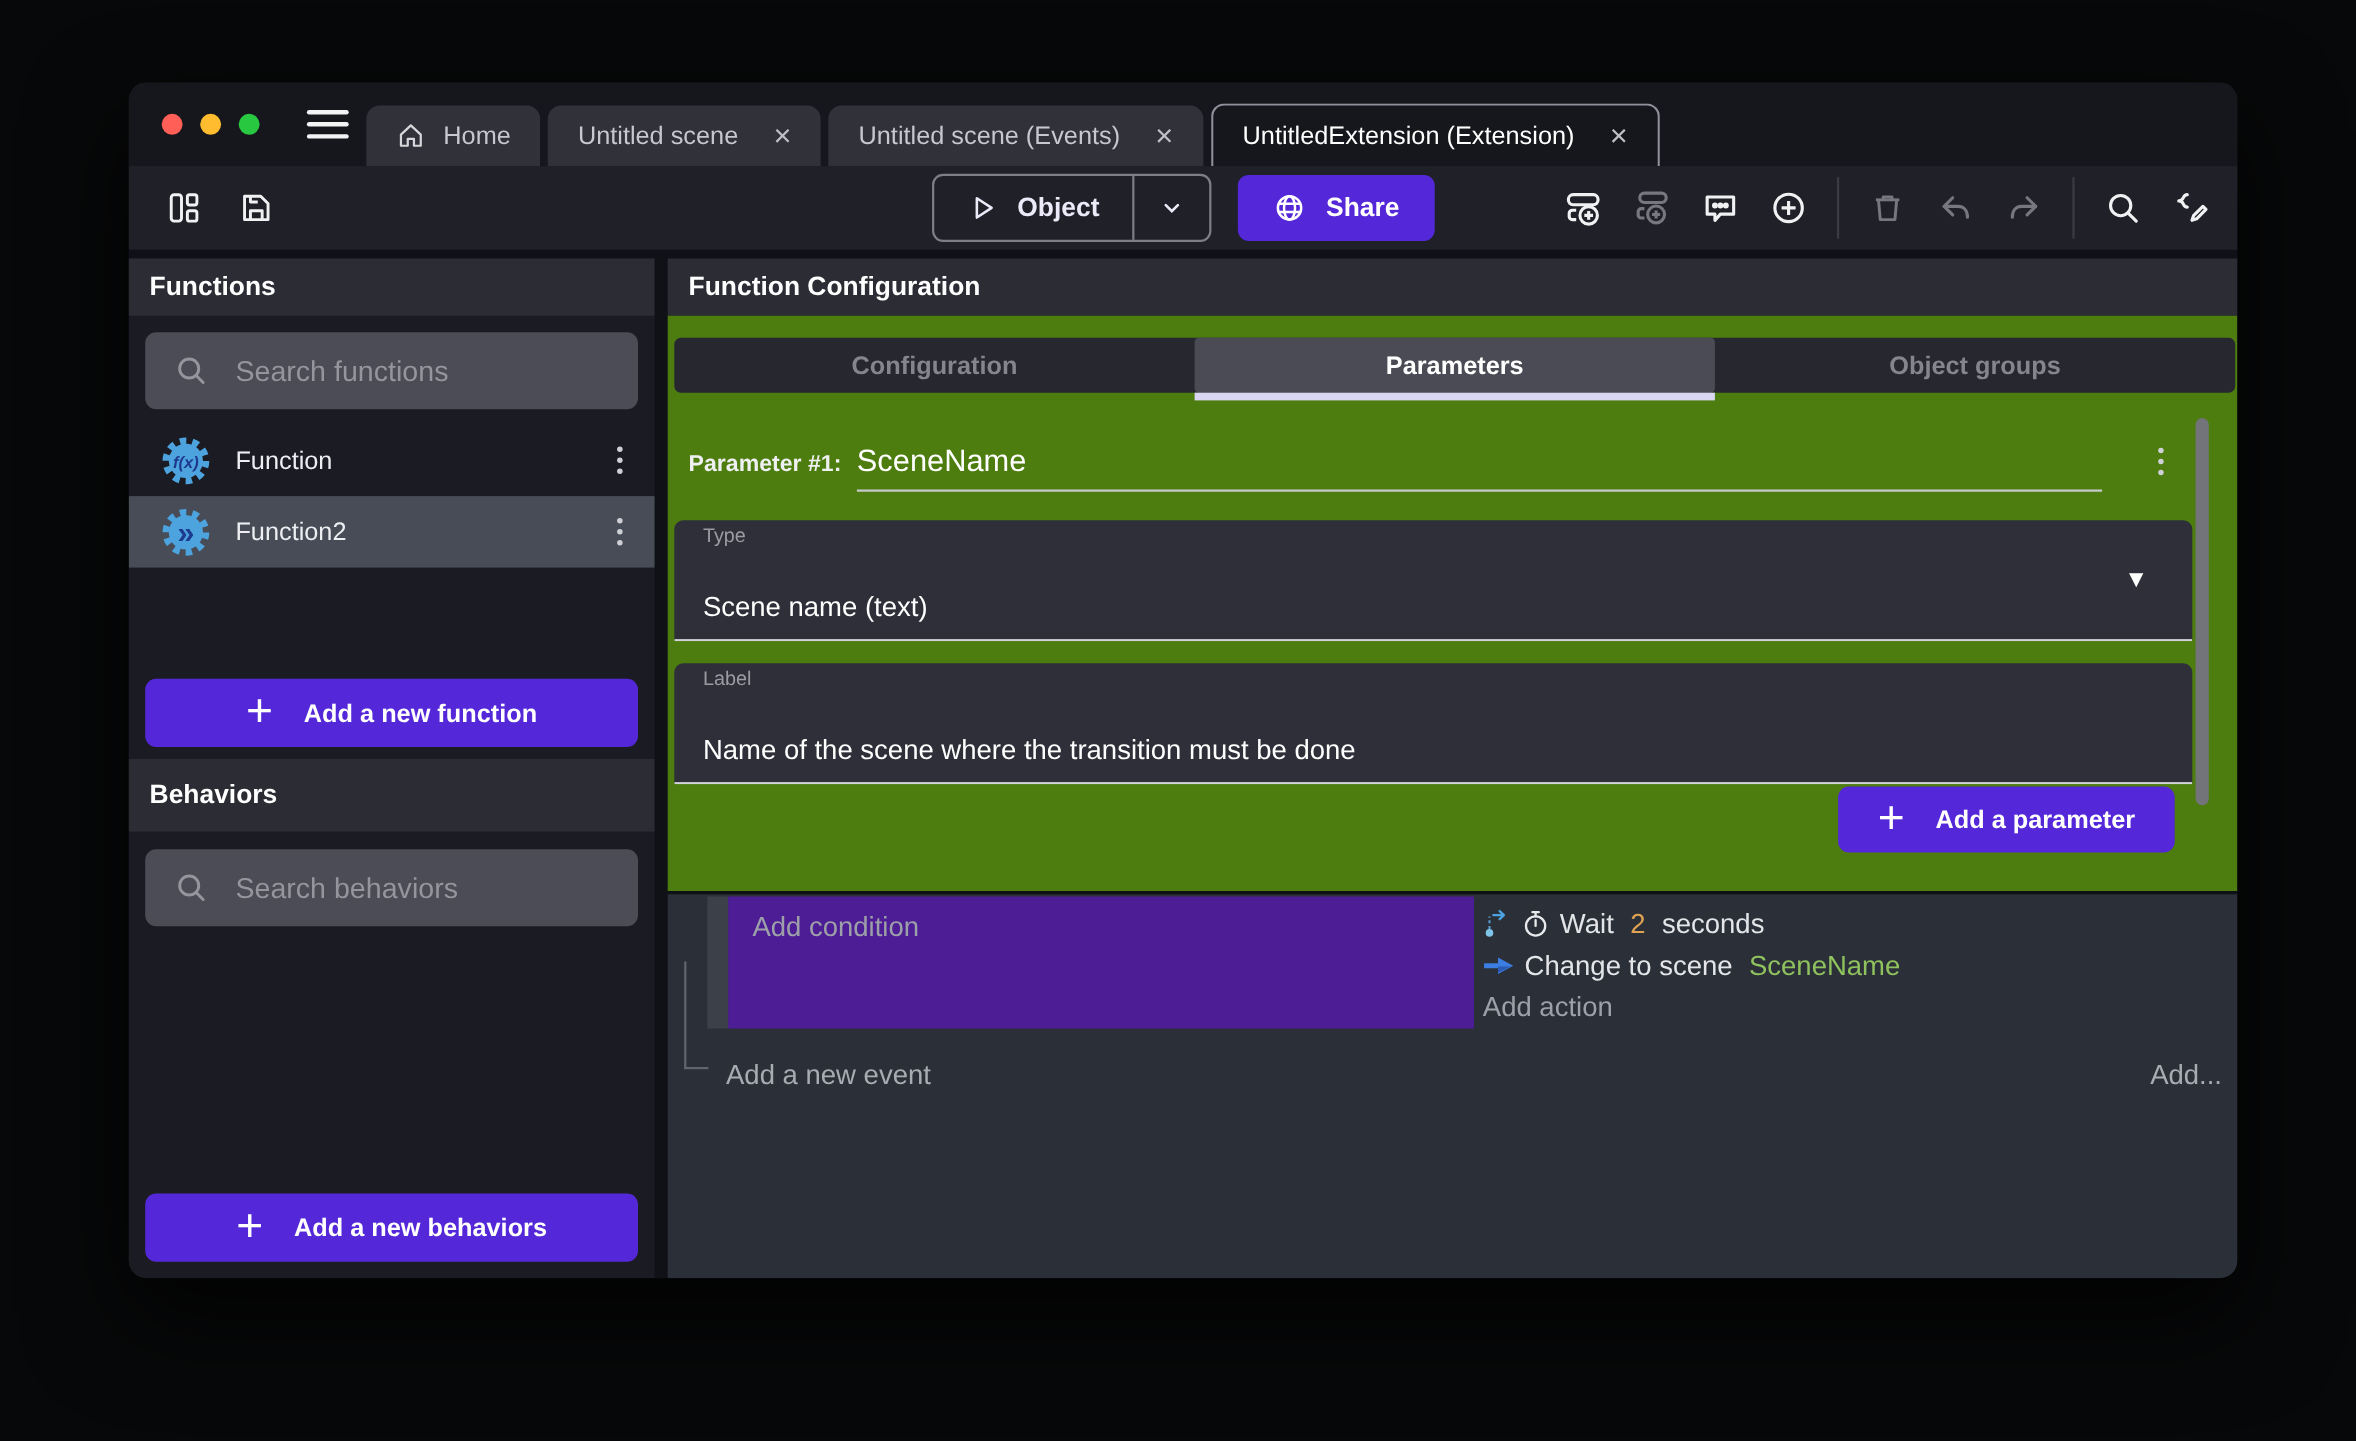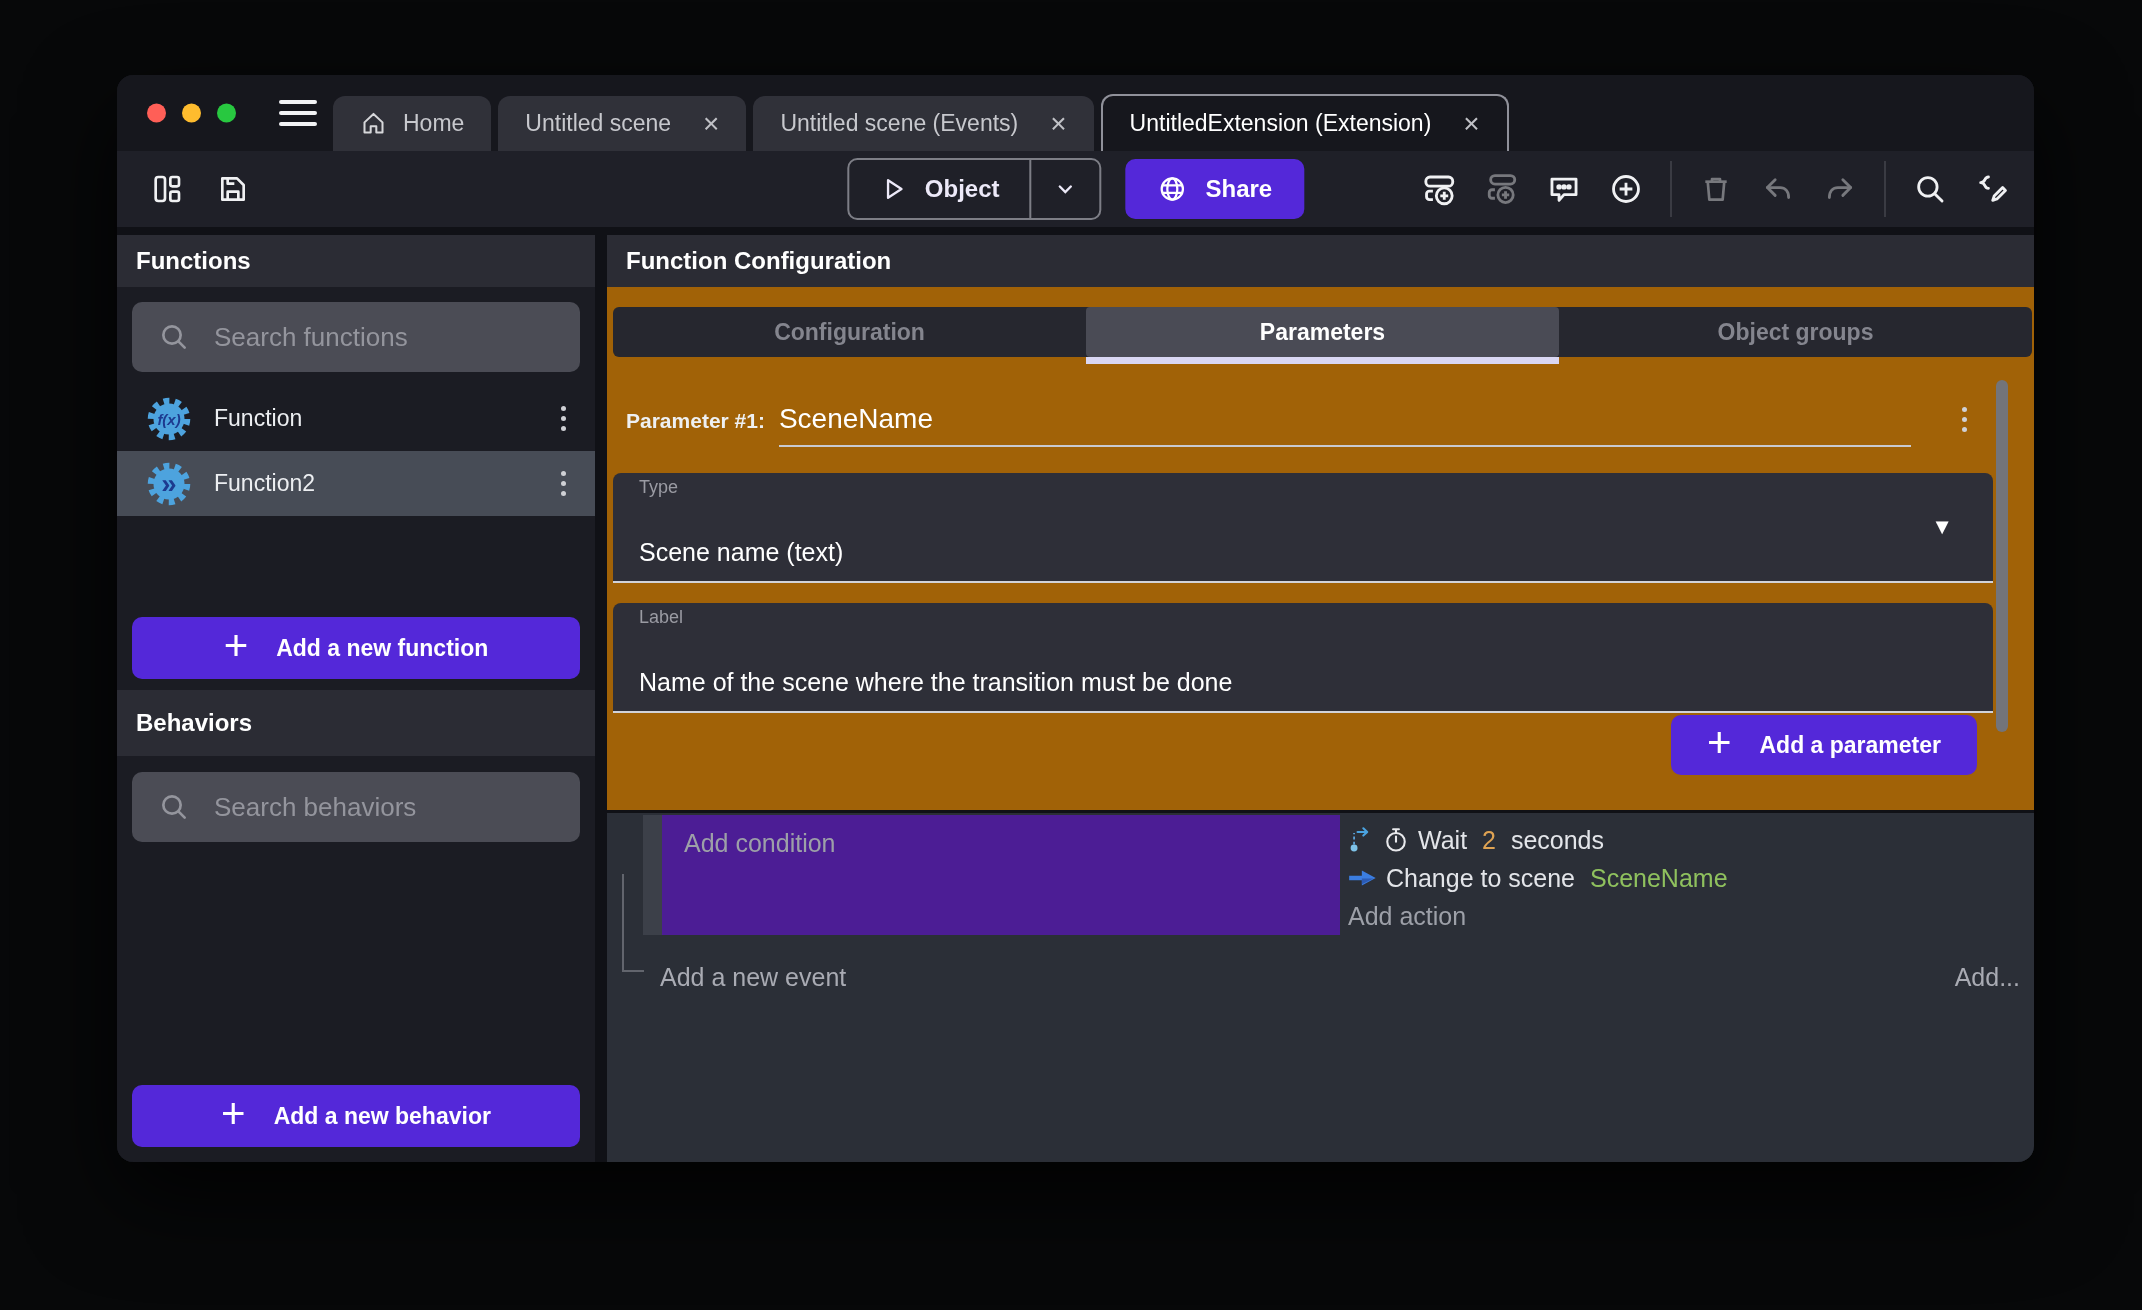--- a/index.html
+++ b/index.html
@@ -57,7 +57,7 @@
 
   
   .main{flex:1;display:flex;flex-direction:column;min-width:0;}
-  .config{background:#a16207;height:523px;position:relative;flex:none;}
+  .config{background:#4d7c0f;height:523px;position:relative;flex:none;}
   .tabs-row{margin:20px 2px 0 6px;height:50px;background:#26272f;border-radius:6px;display:flex;}
   .tab2{flex:1;display:flex;align-items:center;justify-content:center;font-size:23px;font-weight:bold;color:#84858e;position:relative;}
   .tab2.active{background:#4a4b55;color:#fff;border-radius:4px;}

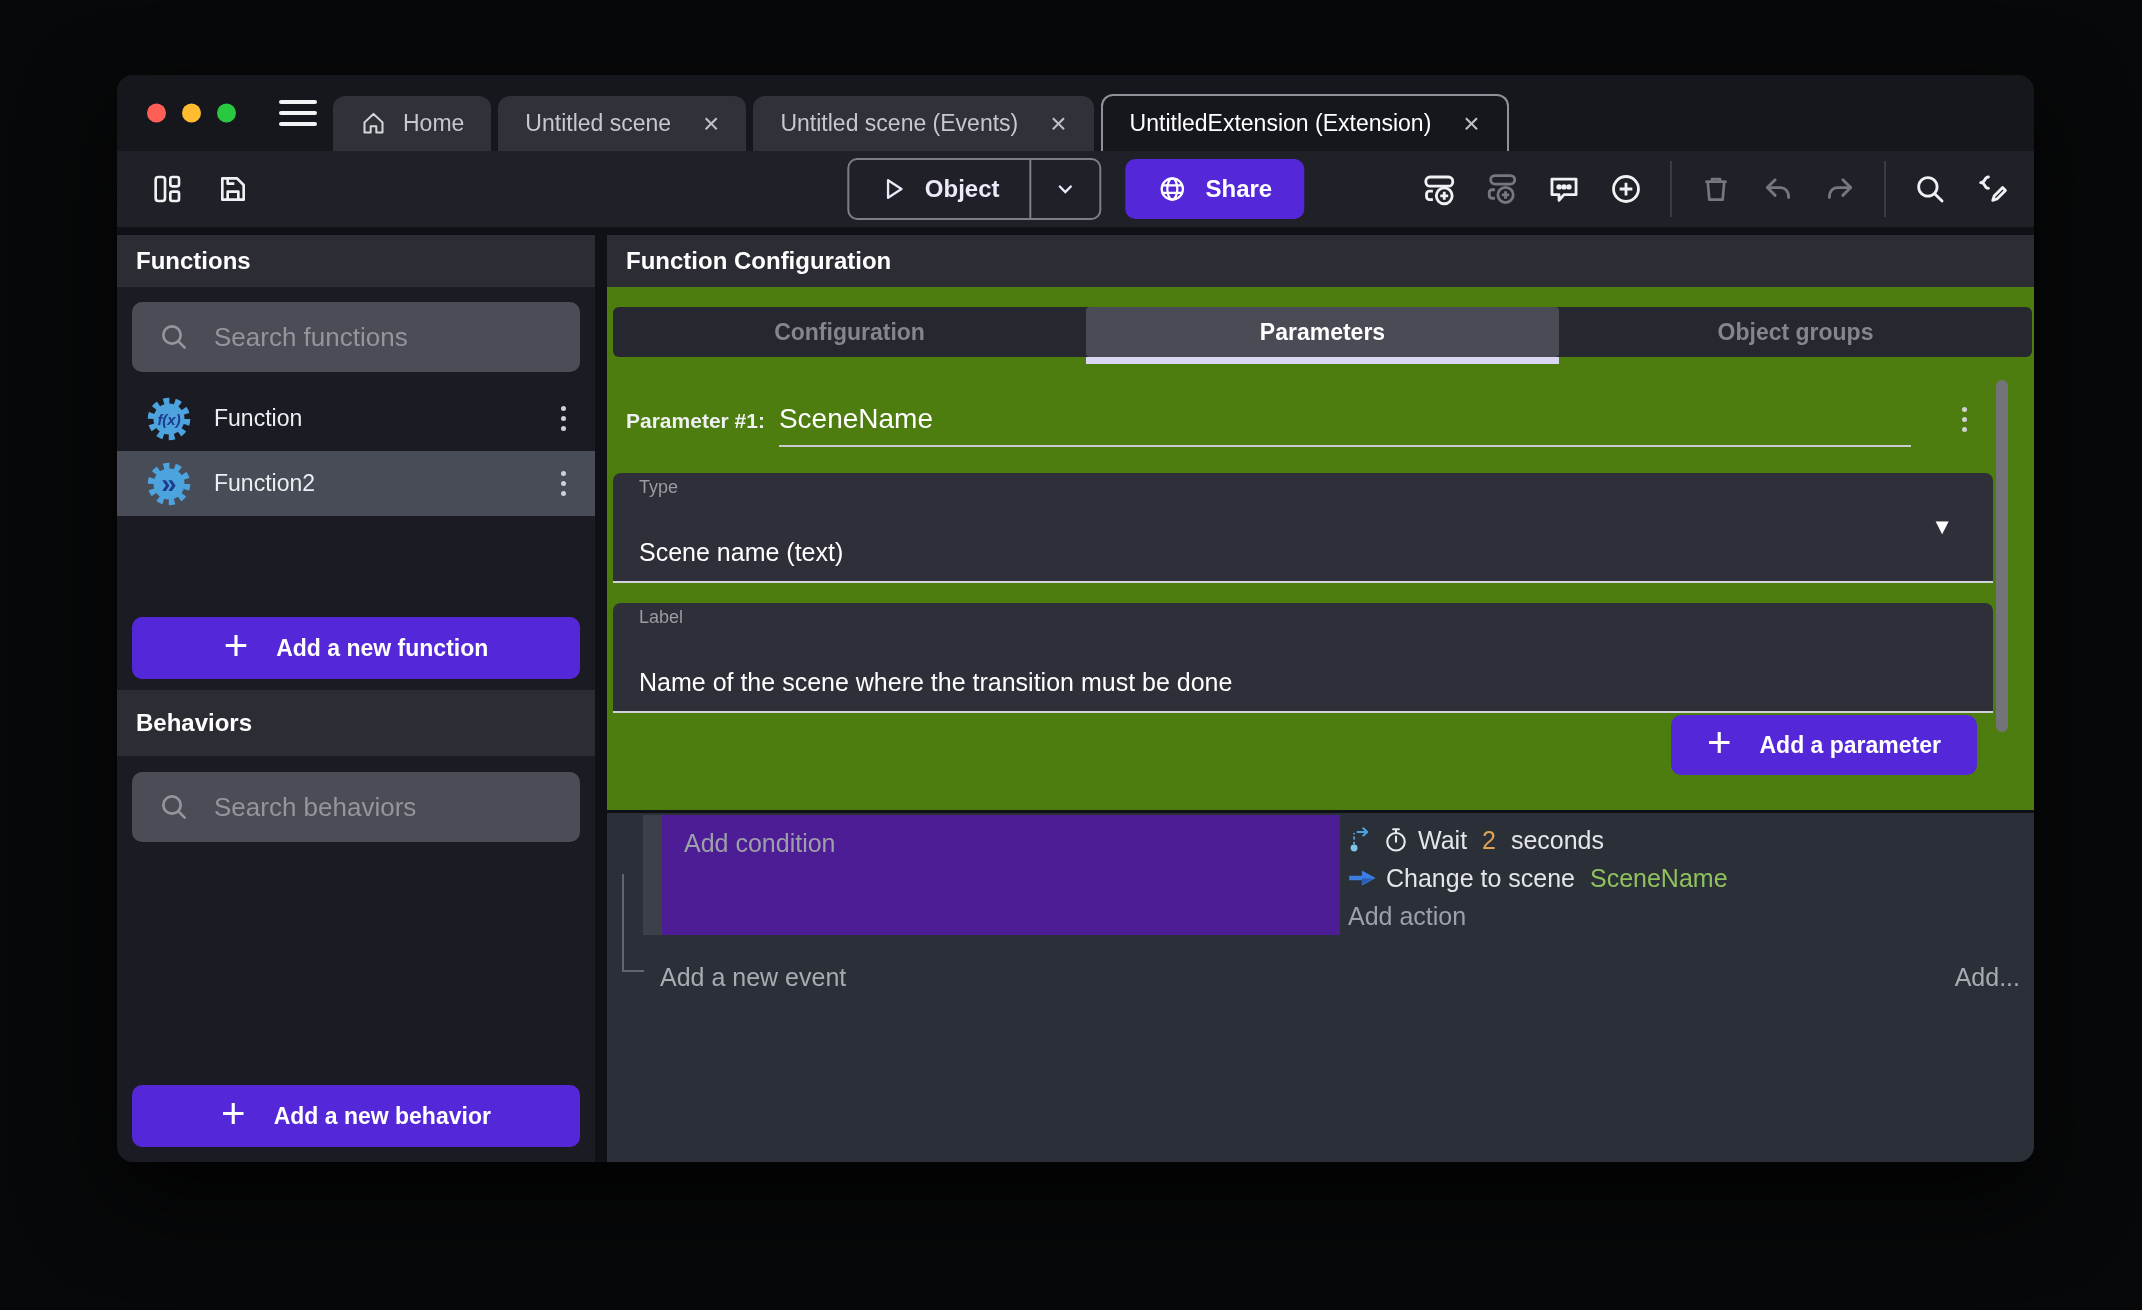--- a/index.html
+++ b/index.html
@@ -295,7 +295,7 @@
         <div class="spacer"></div>
         <div class="add-btn mb-b">
           <span class="plus">+</span>
-          <span>Add a new behavior</span>
+          <span>Add a new behaviors</span>
         </div>
       </div>
 

